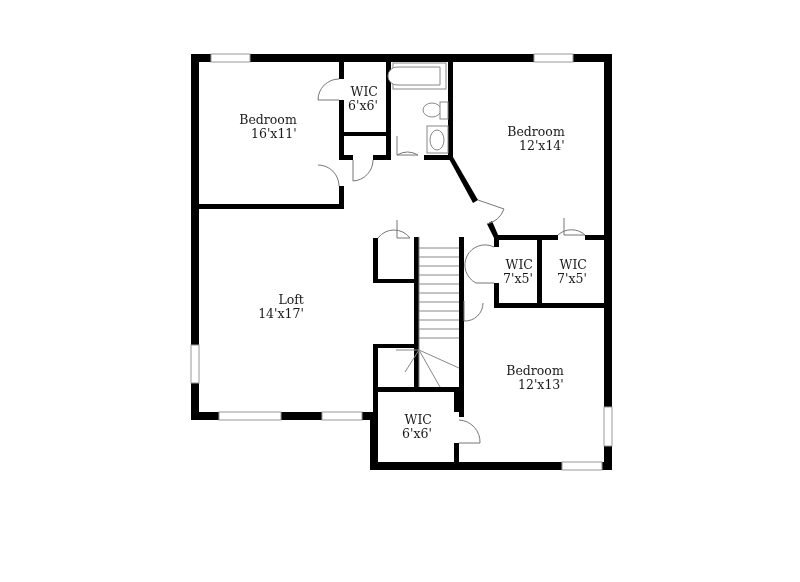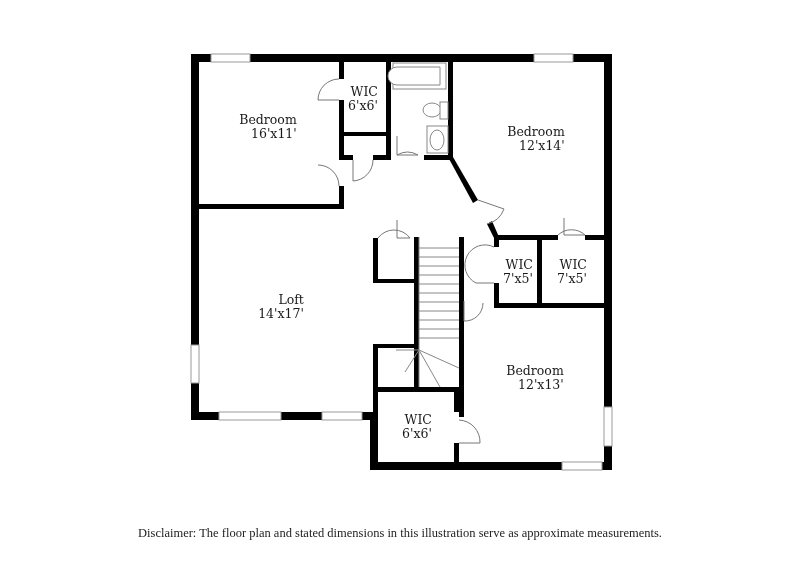--- a/index.html
+++ b/index.html
@@ -148,7 +148,6 @@
 </div>
 
 <div class="disc" style="top:525px;">
-  <div>Disclaimer: The floor plan and stated dimensions in this illustration serve as approximate measurements.</div>
 </div>
 
 </body></html>

